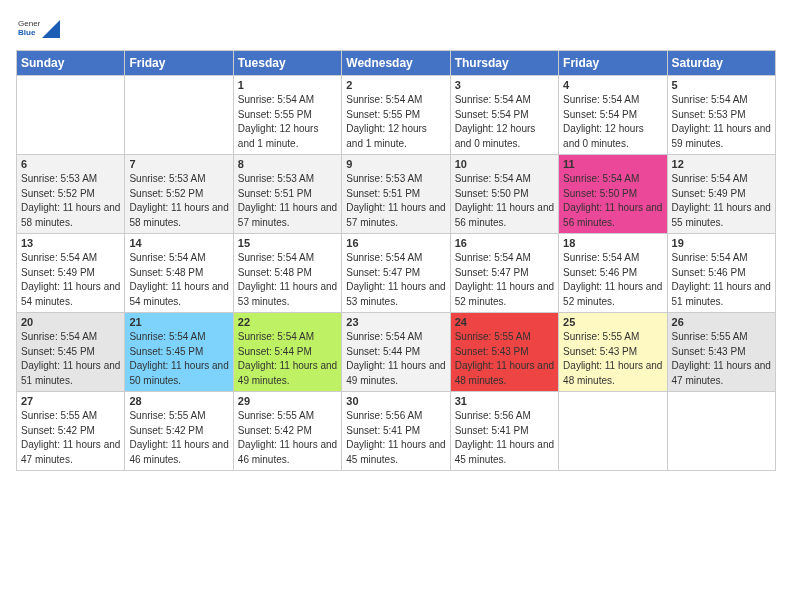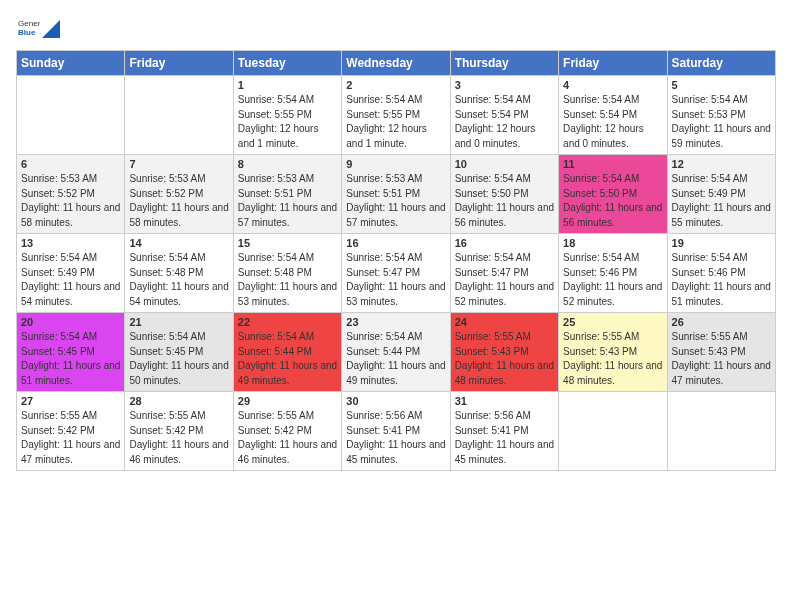--- a/index.html
+++ b/index.html
@@ -199,7 +199,7 @@
         </td>
       </tr>
       <tr>
-        <td style="background: #d946ef;">
+        <td style="background: #e5e5e5;">
           <span class="day-num">20</span>
           <div class="day-info">Sunrise: 5:54 AM<br>Sunset: 5:45 PM<br>Daylight: 11 hours and 51 minutes.</div>
         </td>

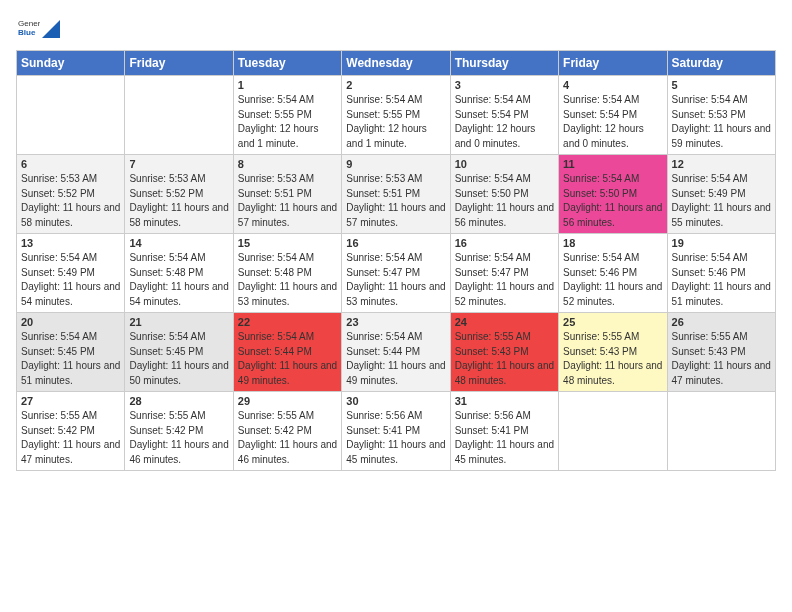--- a/index.html
+++ b/index.html
@@ -203,7 +203,7 @@
           <span class="day-num">20</span>
           <div class="day-info">Sunrise: 5:54 AM<br>Sunset: 5:45 PM<br>Daylight: 11 hours and 51 minutes.</div>
         </td>
-        <td style="background: #e5e5e5;">
+        <td style="background: #7dd3fc;">
           <span class="day-num">21</span>
           <div class="day-info">Sunrise: 5:54 AM<br>Sunset: 5:45 PM<br>Daylight: 11 hours and 50 minutes.</div>
         </td>

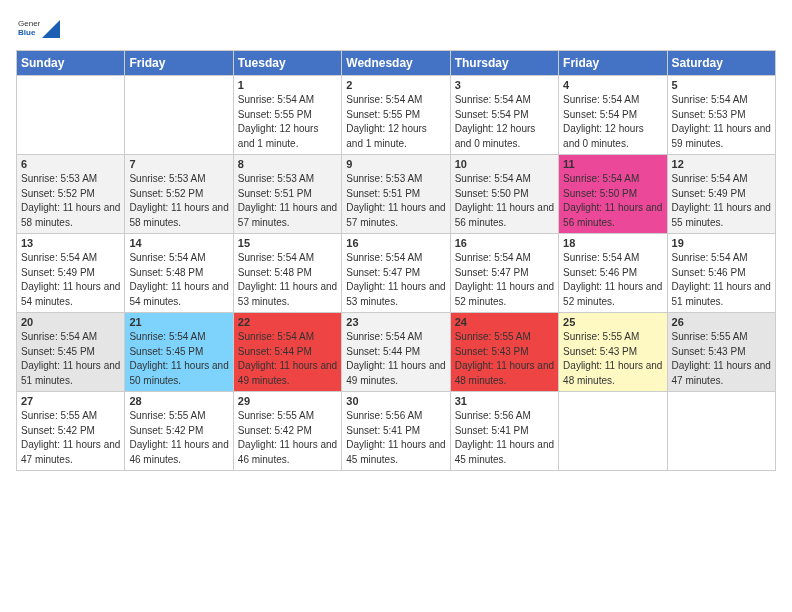--- a/index.html
+++ b/index.html
@@ -207,7 +207,7 @@
           <span class="day-num">21</span>
           <div class="day-info">Sunrise: 5:54 AM<br>Sunset: 5:45 PM<br>Daylight: 11 hours and 50 minutes.</div>
         </td>
-        <td style="background: #ef4444; margin-left: 20px;">
+        <td style="background: #bef264; margin-left: 20px;">
           <span class="day-num">22</span>
           <div class="day-info">Sunrise: 5:54 AM<br>Sunset: 5:44 PM<br>Daylight: 11 hours and 49 minutes.</div>
         </td>

